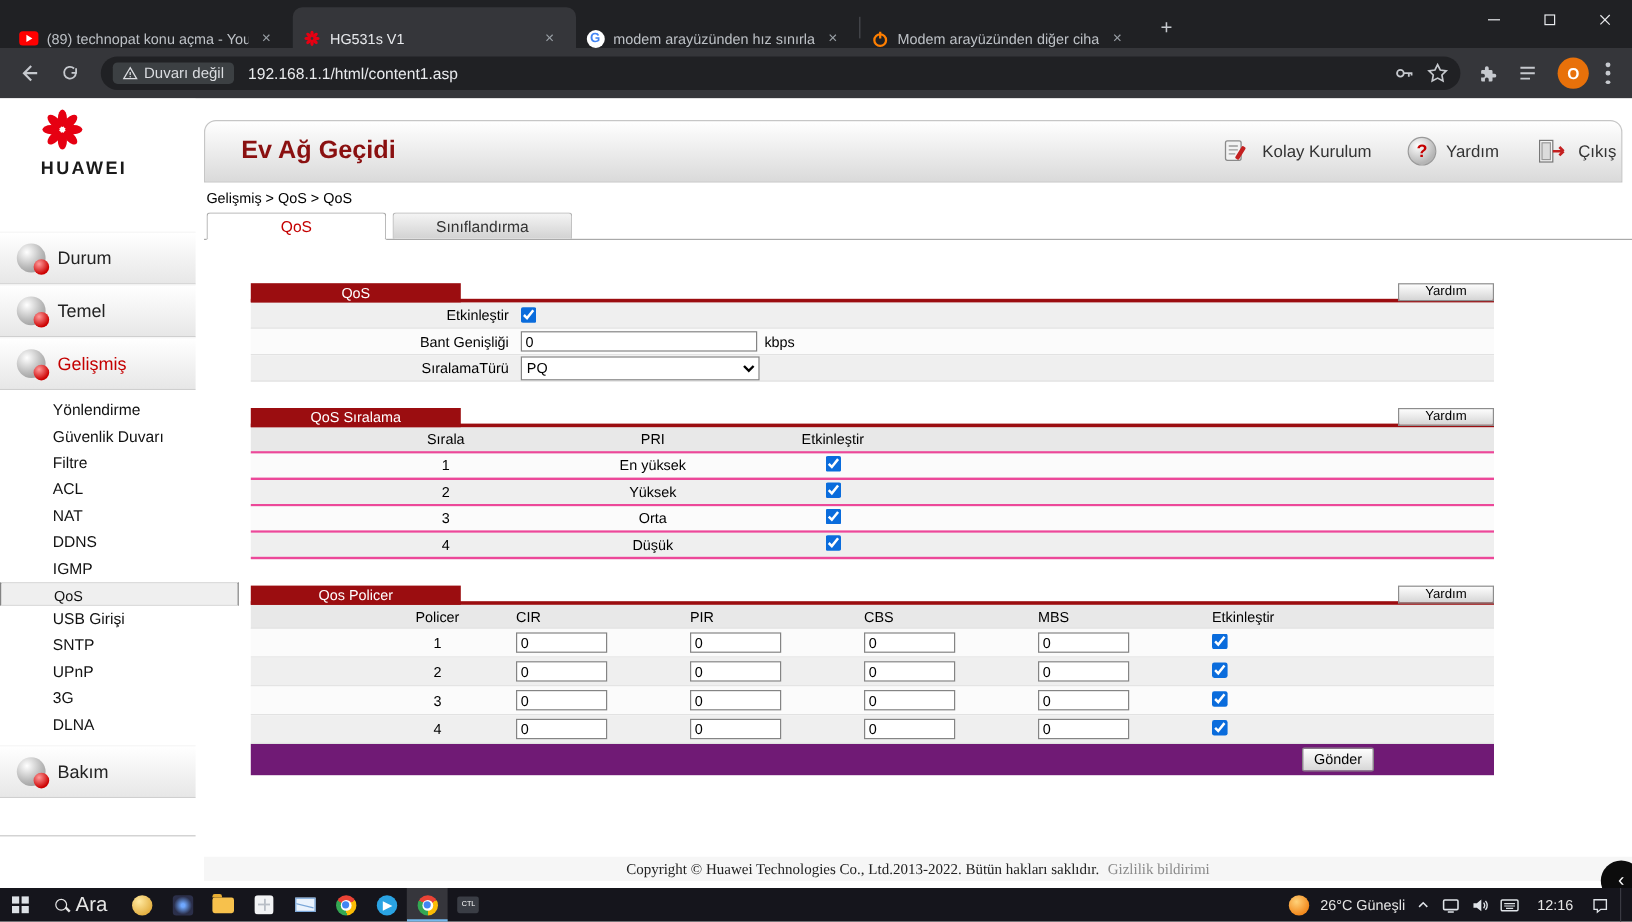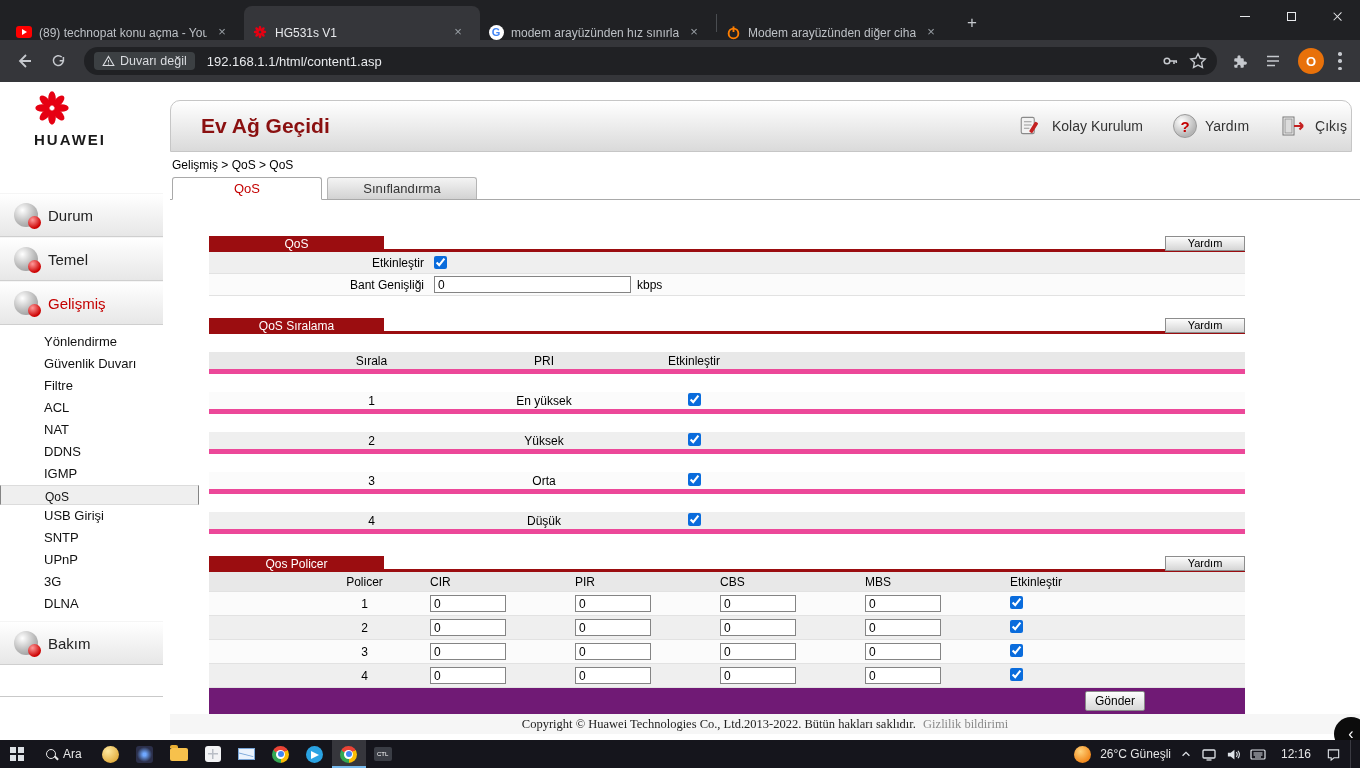--- a/index.html
+++ b/index.html
@@ -371,6 +371,12 @@
           <input type="text" class="tin band" value="0" style="">
           <span class="unit">kbps</span>
         </div>
+        <div class="frow g">
+          <span class="flabel">SıralamaTürü</span>
+          <select class="sel">
+            <option>PQ</option>
+          </select>
+        </div>
       </div>
 
       <div class="sec">

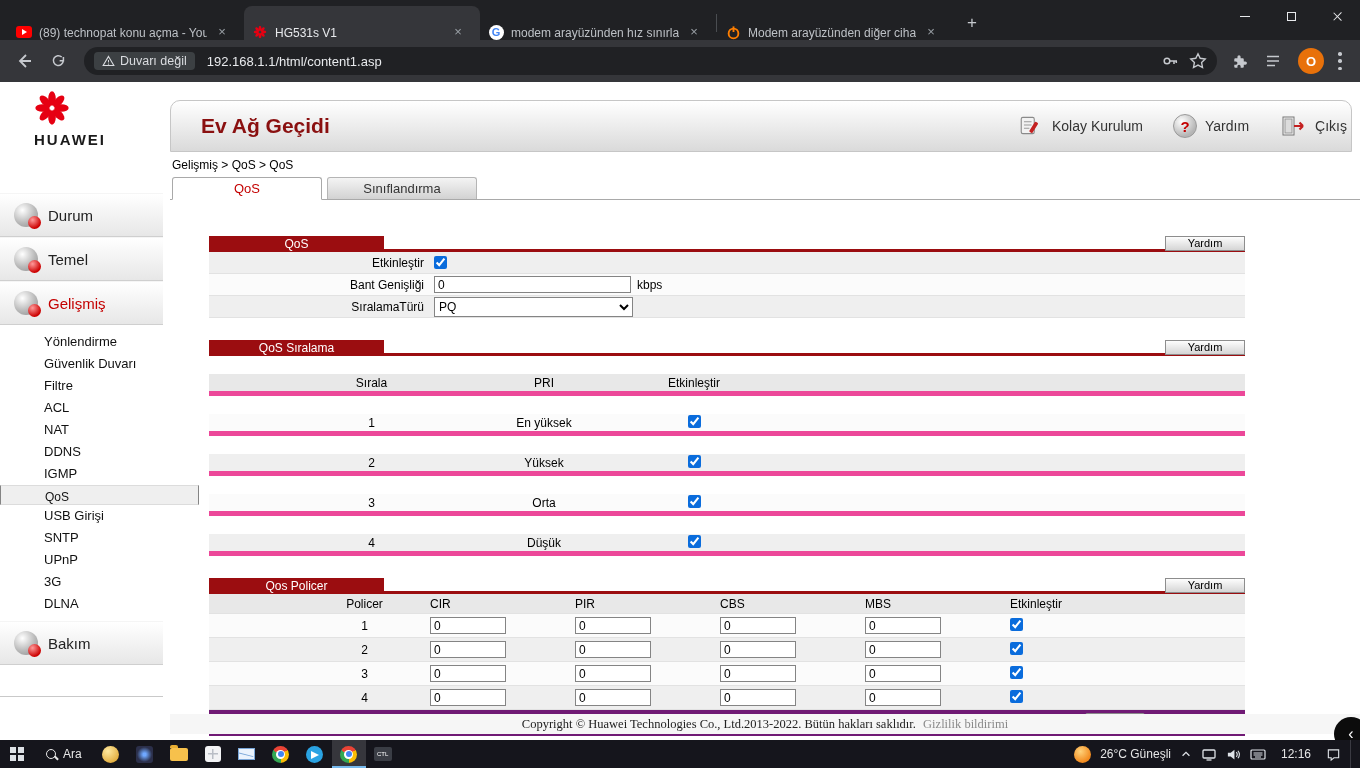--- a/index.html
+++ b/index.html
@@ -91,7 +91,7 @@
   .unit { margin-left:6px; }
   .cb { width:13px; height:13px; accent-color:#0a6cdc; }
 
-  .qrow { display:flex; align-items:center; height:22px; border-bottom:5px solid #ec4899;margin-top:18px; }
+  .qrow { display:flex; align-items:center; height:22px; border-bottom:2px solid #ec4899; }
   .qrow.hd { background:#e8e8e8; } .qrow.w { background:#fbfbfb; } .qrow.g { background:#efefef; }
   .qc1 { width:265px; padding-left:60px; text-align:center; }
   .qc2 { width:140px; text-align:center; }

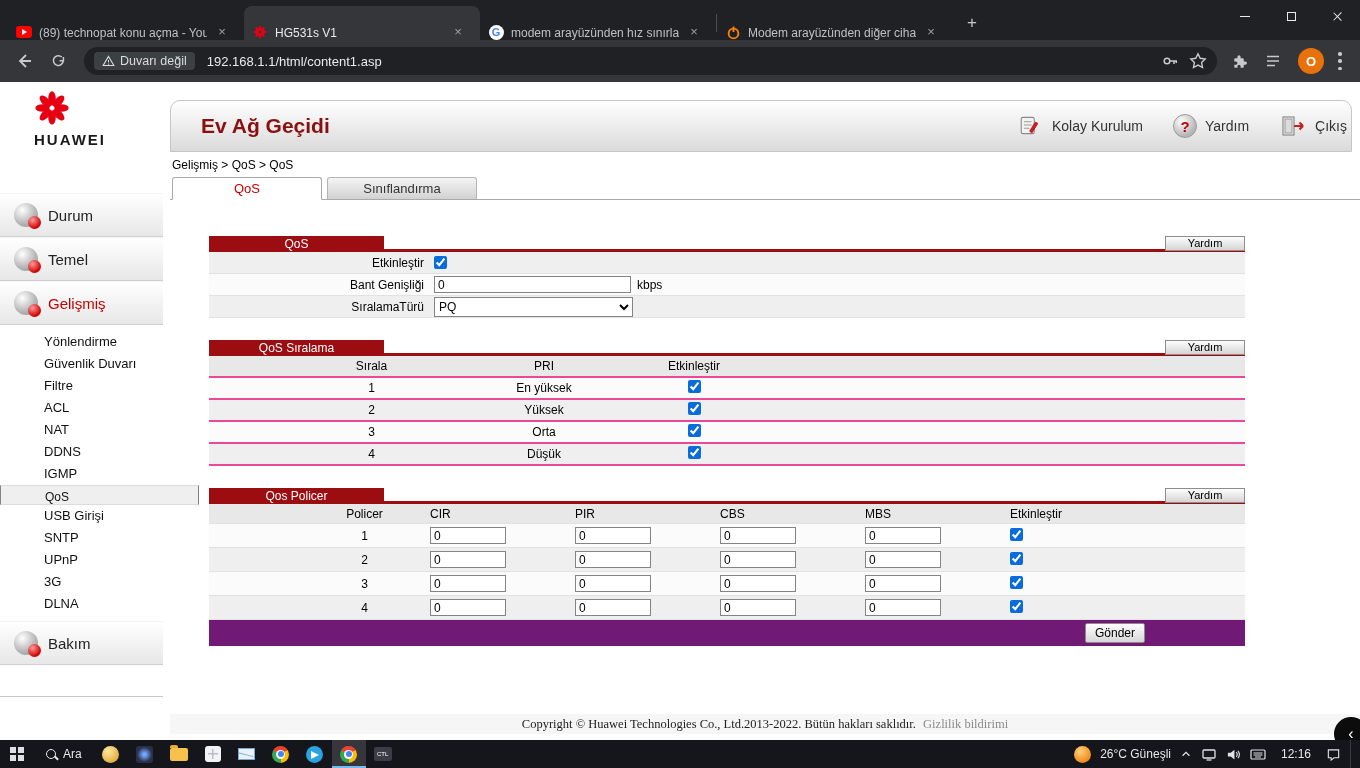--- a/index.html
+++ b/index.html
@@ -122,7 +122,7 @@
   .tslot.active { background:rgba(255,255,255,.14); box-shadow:inset 0 -2px 0 #76b9ed; }
   .win-logo { width:14px; height:14px; display:grid; grid-template-columns:1fr 1fr; grid-template-rows:1fr 1fr; gap:1.5px; }
   .win-logo i { background:#dde1e6; }
-  .tsearch { display:flex; align-items:center; gap:7px; padding:0 12px; height:28px; font-size:12px; }
+  .tsearch { display:flex; align-items:center; gap:7px; padding:0 12px; height:28px; font-size:17px; }
   .mag { width:10px; height:10px; border:1.6px solid #e6e6e6; border-radius:50%; position:relative; }
   .mag::after { content:""; position:absolute; width:5px; height:1.6px; background:#e6e6e6; transform:rotate(45deg); right:-4px; bottom:-1px; }
   .ic-game { width:17px; height:17px; border-radius:50%; background:radial-gradient(circle at 35% 30%, #ffe9a0, #d99a1f); }

